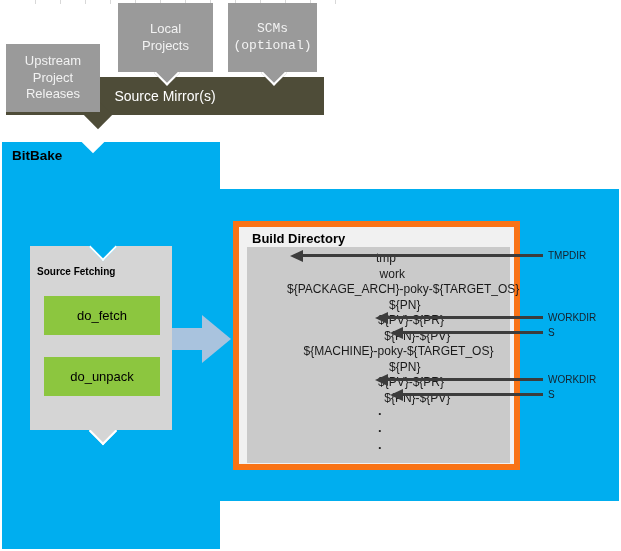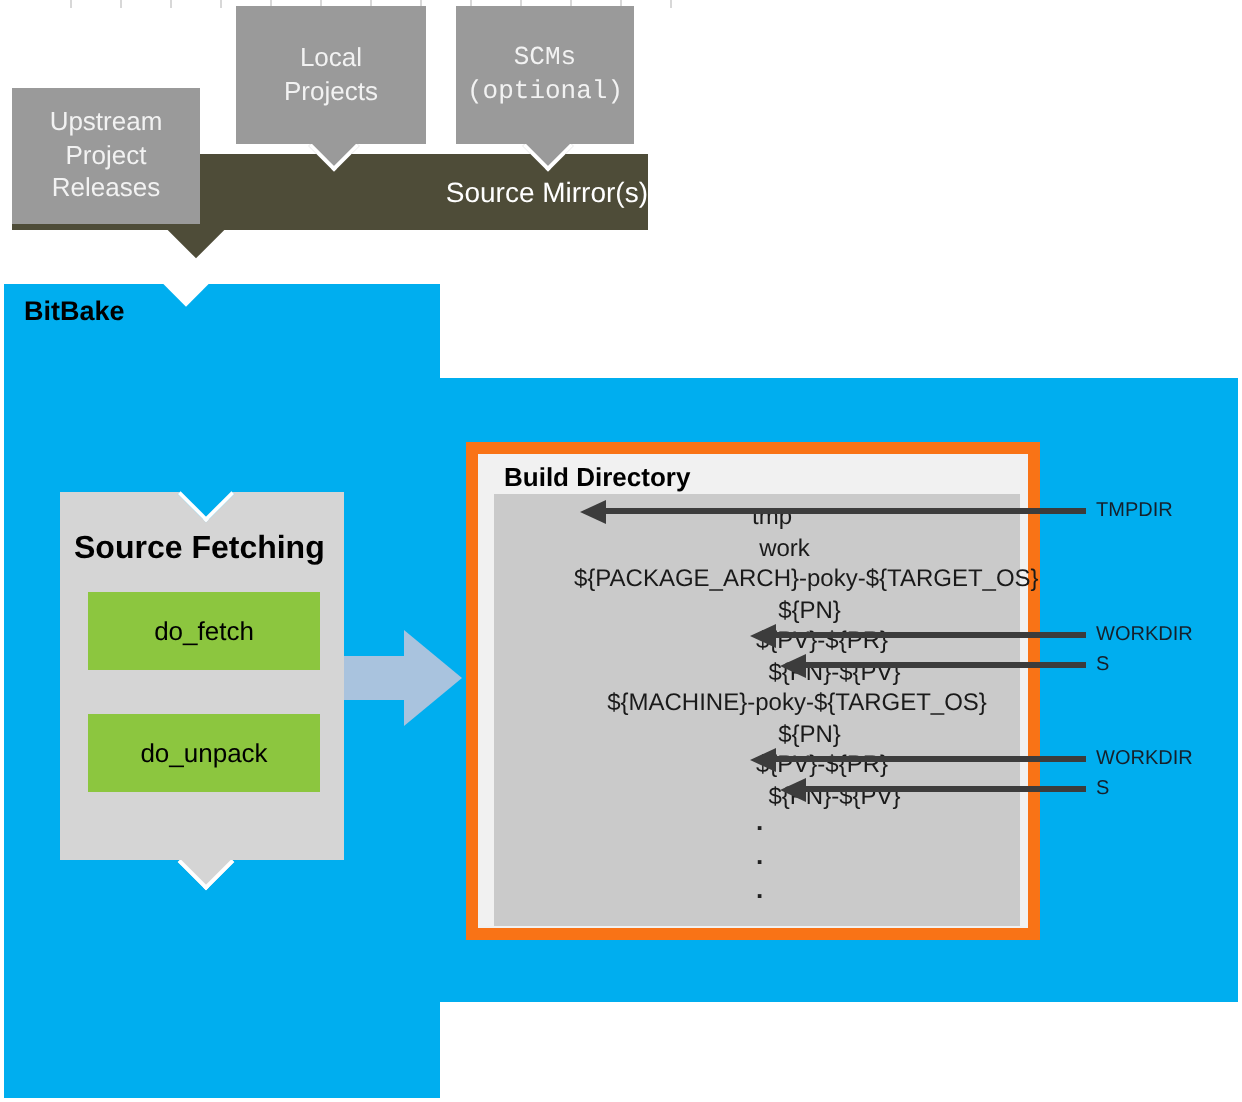--- a/index.html
+++ b/index.html
@@ -17,7 +17,7 @@
   .diamond{position:absolute;transform:rotate(45deg);}
   .tail-outline{border-right:2px solid #fff;border-bottom:2px solid #fff;}
   .mirror-bar{position:absolute;left:6px;top:77px;width:318px;height:38px;background:var(--olive);
-              color:#fff;display:flex;align-items:center;justify-content:flex-end;font-size:14px;}
+              color:#fff;display:flex;align-items:center;justify-content:center;font-size:14px;}
   .blue{position:absolute;background:var(--blue);}
   .bitbake-label{position:absolute;left:12px;top:148px;font-size:13.5px;font-weight:bold;color:#000;}
   .sf-box{position:absolute;left:30px;top:246px;width:142px;height:184px;background:var(--sfgray);}

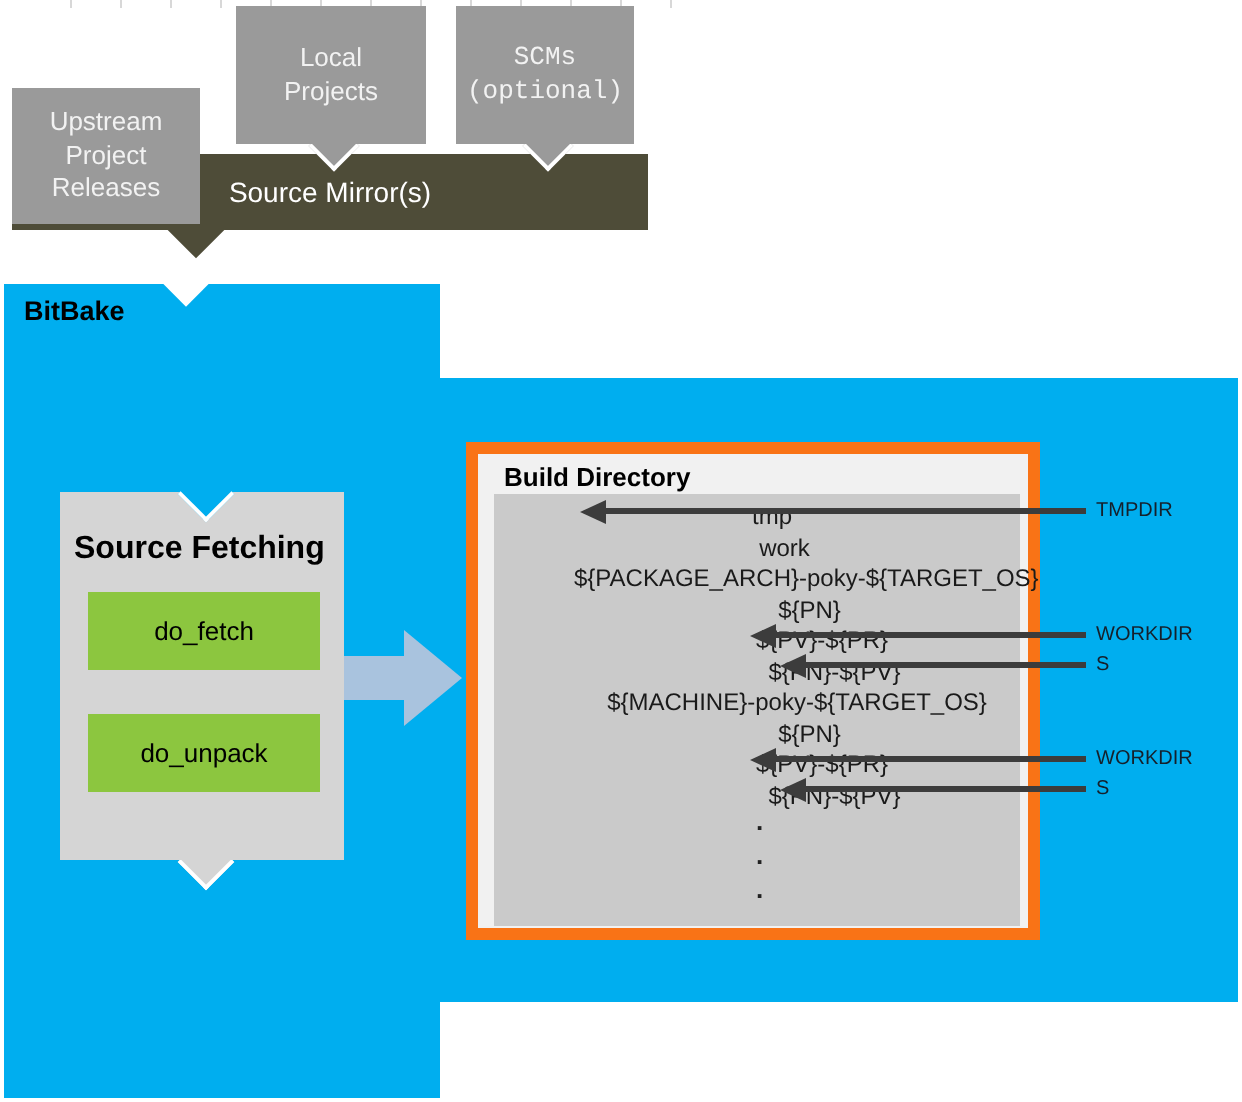--- a/index.html
+++ b/index.html
@@ -21,7 +21,7 @@
   .blue{position:absolute;background:var(--blue);}
   .bitbake-label{position:absolute;left:12px;top:148px;font-size:13.5px;font-weight:bold;color:#000;}
   .sf-box{position:absolute;left:30px;top:246px;width:142px;height:184px;background:var(--sfgray);}
-  .sf-title{position:absolute;left:7px;top:20px;font-size:16px;font-weight:bold;color:#000;}
+  .sf-title{position:absolute;left:7px;top:20px;font-size:10px;font-weight:bold;color:#000;}
   .task{position:absolute;background:var(--green);color:#000;font-size:13px;
         display:flex;align-items:center;justify-content:center;}
   .flow-shaft{position:absolute;left:172px;top:328px;width:31px;height:22px;background:var(--arrowlight);}

